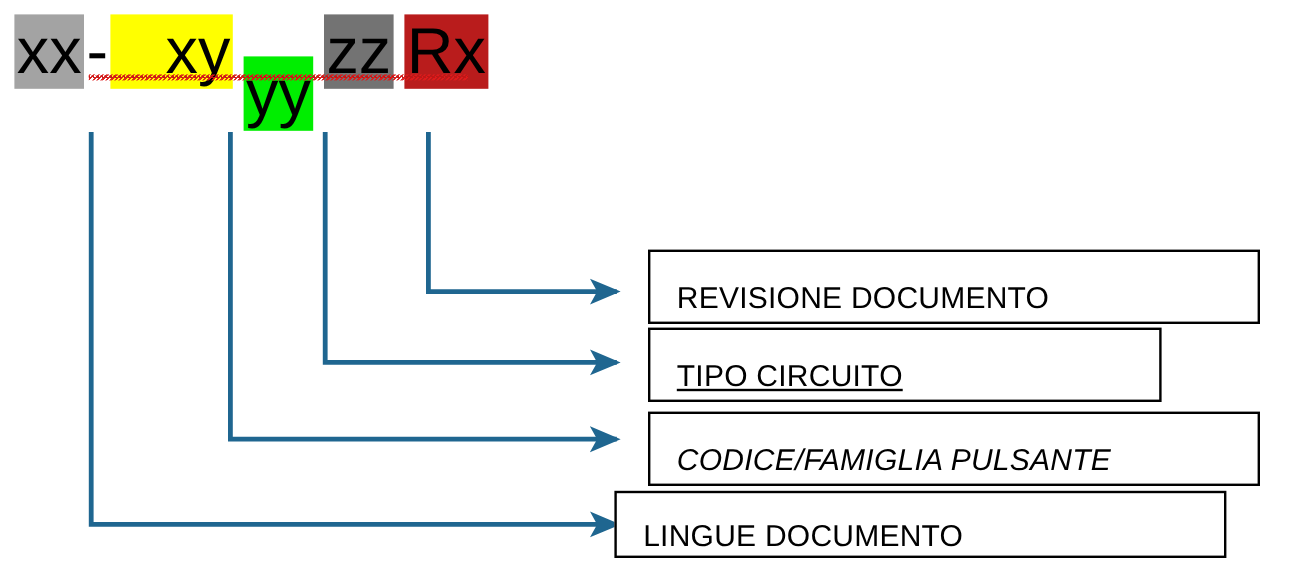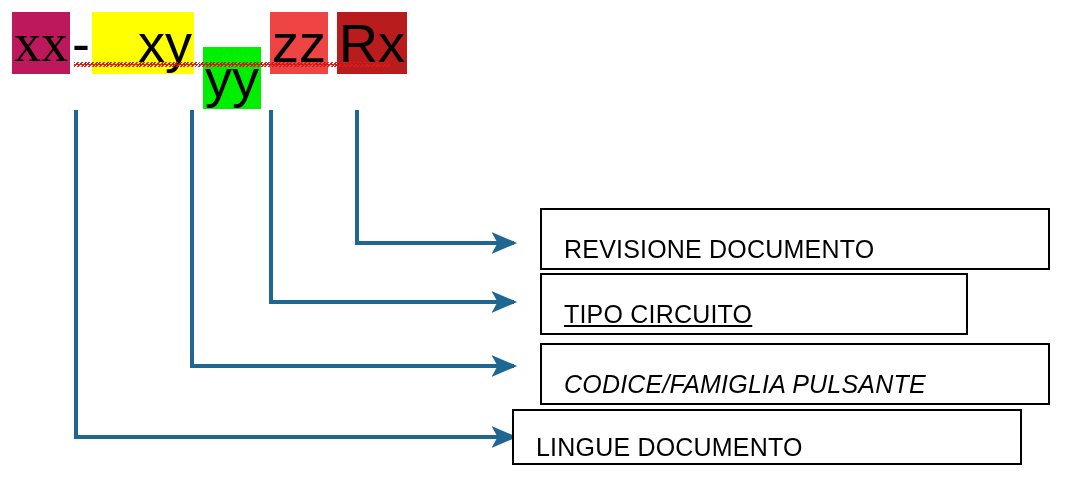--- a/index.html
+++ b/index.html
@@ -104,7 +104,7 @@
 <div id="canvas">
 
   <div id="code-string">
-    <span class="code-token" style="background: #be185d; font-family: Liberation Serif, serif;">xx</span>
+    <span class="code-token" style="background: #a3a3a3;">xx</span>
     <span class="code-token plain">-</span>
     <span class="code-token" style="background: rgb(255, 255, 0); padding-left: 46px;">xy</span>
     <span class="code-gap"></span>

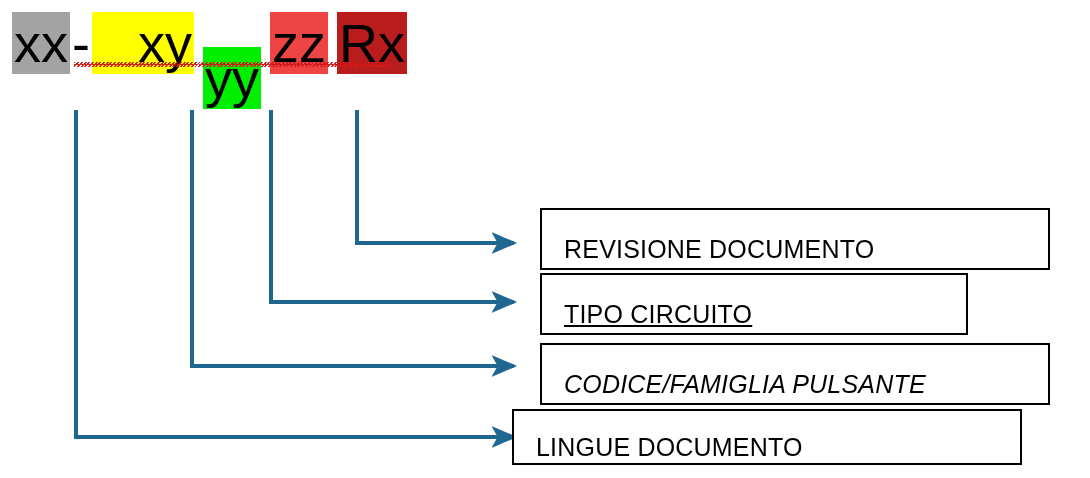--- a/index.html
+++ b/index.html
@@ -110,7 +110,7 @@
     <span class="code-gap"></span>
     <span class="code-token" style="background: rgb(0, 238, 0); margin-top: 35px;">yy</span>
     <span class="code-gap"></span>
-    <span class="code-token" style="background: #ef4444;">zz</span>
+    <span class="code-token" style="background: #737373;">zz</span>
     <span class="code-gap"></span>
     <span class="code-token" style="background: #b91c1c;">Rx</span>
   </div>

